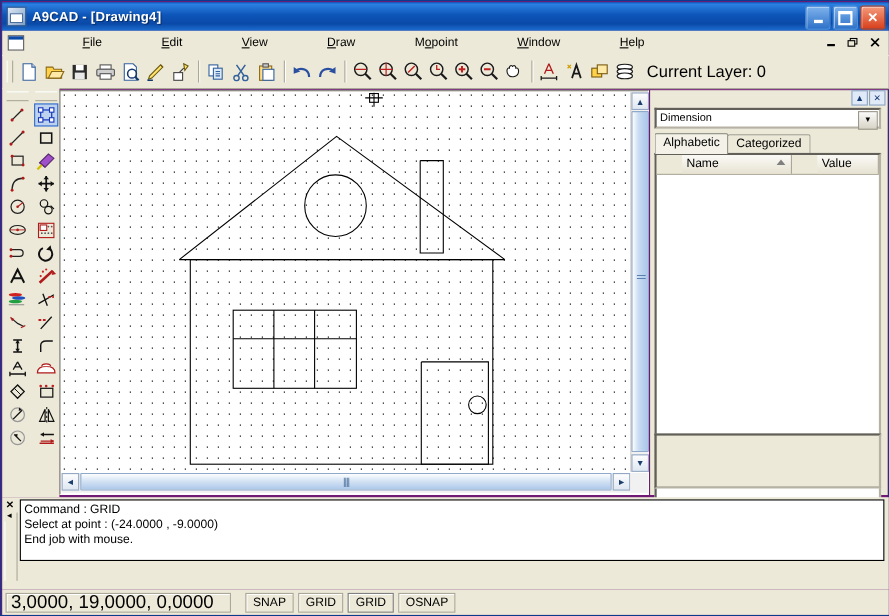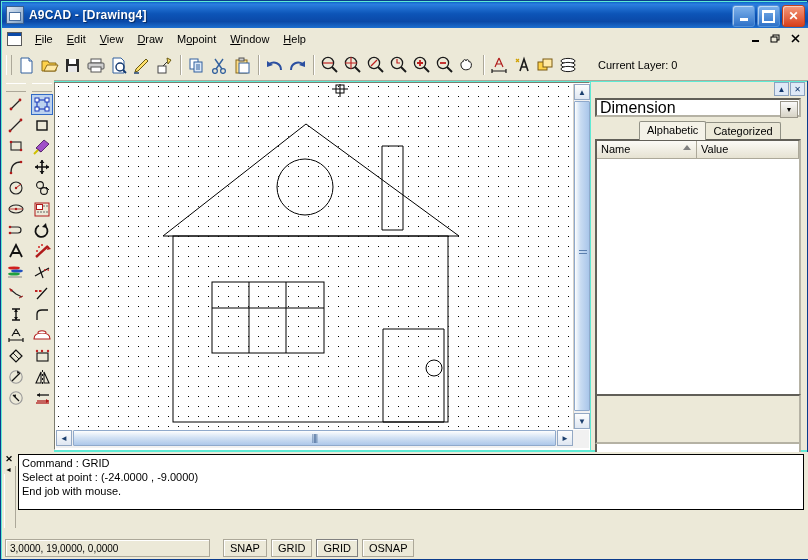--- a/index.html
+++ b/index.html
@@ -10,7 +10,7 @@
     background:#0a246a;
   }
   #app{position:relative;width:808px;height:560px;box-sizing:border-box;
-    border:1px solid #0a3b8c;background:#5eead4;}
+    border:1px solid #0a3b8c;background:#701a75;}
 
   
   .titlebar{position:absolute;left:1px;top:1px;width:806px;height:26px;

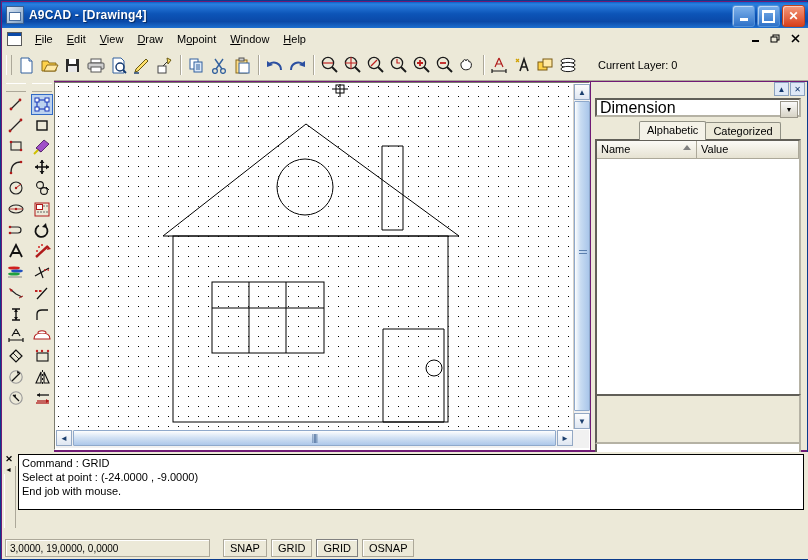--- a/index.html
+++ b/index.html
@@ -34,7 +34,7 @@
 
   
   .menubar{position:absolute;left:1px;top:27px;width:806px;height:22px;
-    background:#ece9d8;display:flex;align-items:center;border-bottom:1px solid #d6d2bd;}
+    background:#ece9d8;display:flex;align-items:center;border-bottom:1px solid #d6d2bd;gap:40px;}
   .mdi-icon{width:15px;height:14px;margin:0 6px 0 5px;background:#fff;border:1px solid #5a5a5a;
     position:relative;box-sizing:border-box;}
   .mdi-icon:before{content:"";position:absolute;left:0;top:0;right:0;height:3px;background:#0a49a8;}

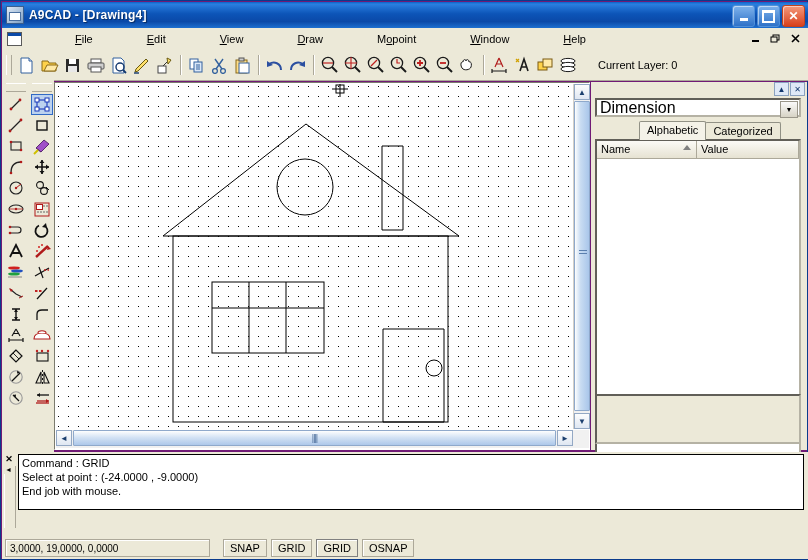--- a/index.html
+++ b/index.html
@@ -52,7 +52,7 @@
   .tbtn{width:23px;height:23px;display:flex;align-items:center;justify-content:center;
     border:1px solid transparent;box-sizing:border-box;}
   .tsep{width:1px;height:20px;margin:0 4px;background:#aca899;box-shadow:1px 0 0 #fff;}
-  .layer-label{margin-left:18px;font-size:11px;color:#000;white-space:nowrap;}
+  .layer-label{margin-left:8px;font-size:15px;color:#000;white-space:nowrap;}
 
   
   .leftbar{position:absolute;left:1px;top:79px;width:52px;height:372px;background:#ece9d8;}

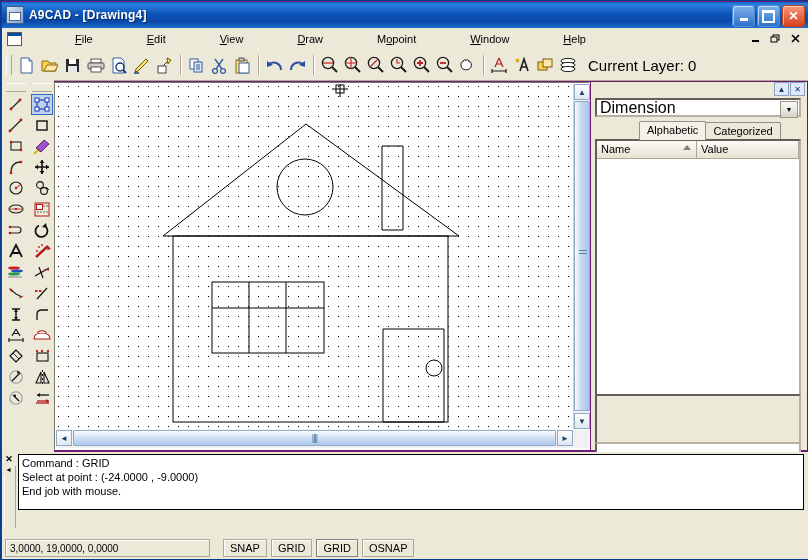--- a/index.html
+++ b/index.html
@@ -94,7 +94,7 @@
     display:flex;align-items:center;justify-content:center;font-size:8px;color:#13386e;}
   .combo{position:absolute;left:4px;top:16px;width:206px;height:19px;background:#fff;
     border:2px inset #b5b2a4;box-sizing:border-box;display:flex;align-items:center;}
-  .combo span{padding-left:3px;font-size:16px;}
+  .combo span{padding-left:3px;font-size:10px;}
   .combo .arrow{position:absolute;right:1px;top:1px;width:16px;height:15px;
     background:linear-gradient(180deg,#fafafa,#d7d3c5);border:1px solid #9a968a;
     display:flex;align-items:center;justify-content:center;font-size:7px;}

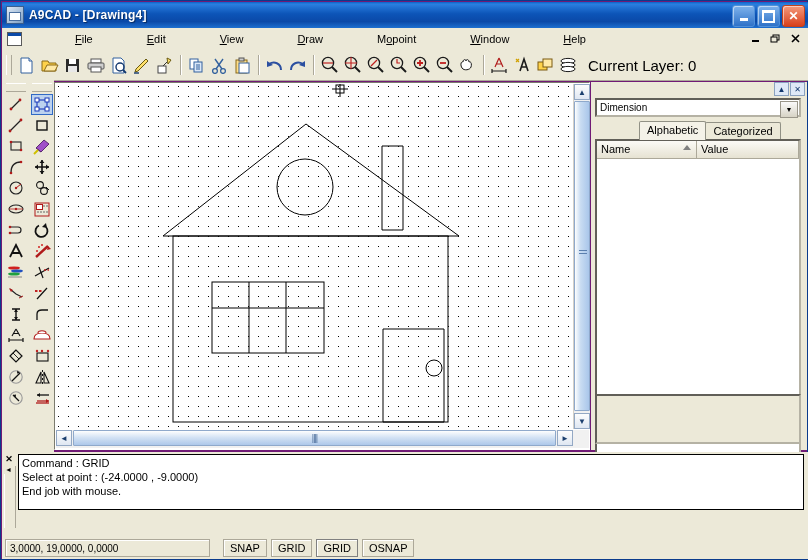--- a/index.html
+++ b/index.html
@@ -98,7 +98,7 @@
   .combo .arrow{position:absolute;right:1px;top:1px;width:16px;height:15px;
     background:linear-gradient(180deg,#fafafa,#d7d3c5);border:1px solid #9a968a;
     display:flex;align-items:center;justify-content:center;font-size:7px;}
-  .tabs{position:absolute;left:4px;top:39px;display:flex;align-items:flex-end;margin-left:44px;}
+  .tabs{position:absolute;left:4px;top:39px;display:flex;align-items:flex-end;}
   .tab{padding:2px 7px 3px 7px;font-size:11px;background:#ece9d8;border:1px solid #919185;
     border-bottom:none;border-radius:2px 2px 0 0;margin-right:-1px;}
   .tab.active{background:#f4f2e8;padding-bottom:4px;position:relative;z-index:2;}

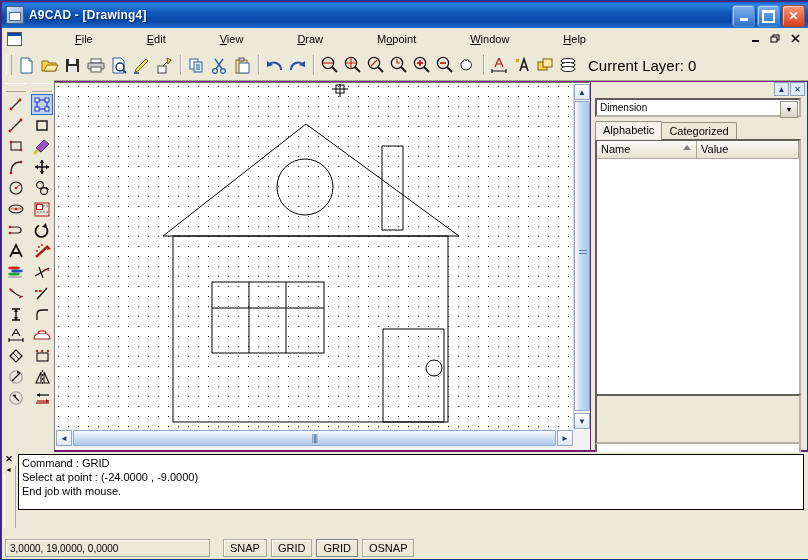--- a/index.html
+++ b/index.html
@@ -106,7 +106,7 @@
     border:2px inset #b5b2a4;box-sizing:border-box;}
   .grid-hdr{display:flex;height:17px;background:#ece9d8;border-bottom:1px solid #aca899;}
   .gh{font-size:11px;padding:2px 4px;box-sizing:border-box;border-right:1px solid #aca899;
-    position:relative;background:linear-gradient(180deg,#fbfaf6,#e6e2d2);}
+    position:relative;background:linear-gradient(180deg,#fbfaf6,#e6e2d2);margin-left:23px;}
   .gh.name{width:100px;}
   .gh.value{flex:1;}
   .sortarrow{position:absolute;right:5px;top:4px;width:0;height:0;

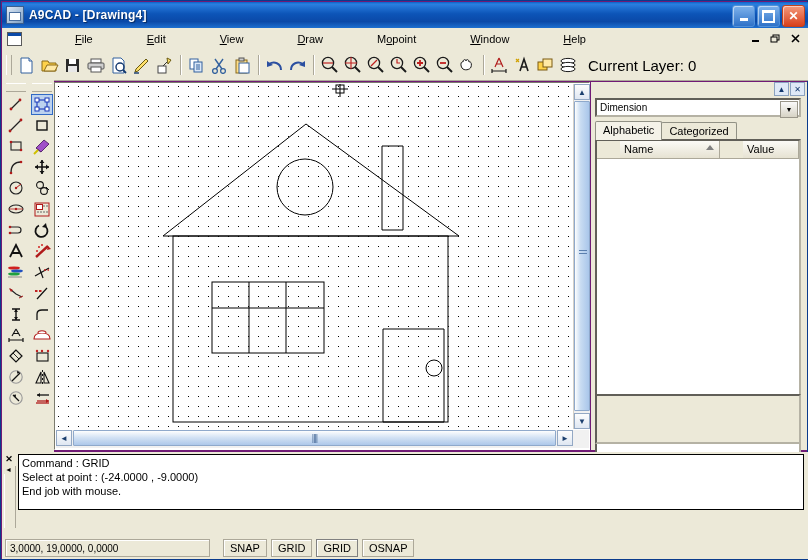--- a/index.html
+++ b/index.html
@@ -133,7 +133,7 @@
     display:flex;align-items:center;padding-top:1px;box-sizing:border-box;}
   .coords{width:205px;height:18px;margin-left:3px;border:1px solid #aca899;
     box-shadow:inset 1px 1px 0 #fff;background:#ece9d8;display:flex;align-items:center;
-    padding-left:4px;font-size:10px;box-sizing:border-box;}
+    padding-left:4px;font-size:17px;box-sizing:border-box;}
   .sgap{width:9px;}
   .sbtn{height:18px;min-width:41px;padding:0 6px;margin-left:4px;border:1px solid #aca899;
     box-shadow:inset 1px 1px 0 #fff;background:#ece9d8;display:flex;align-items:center;

